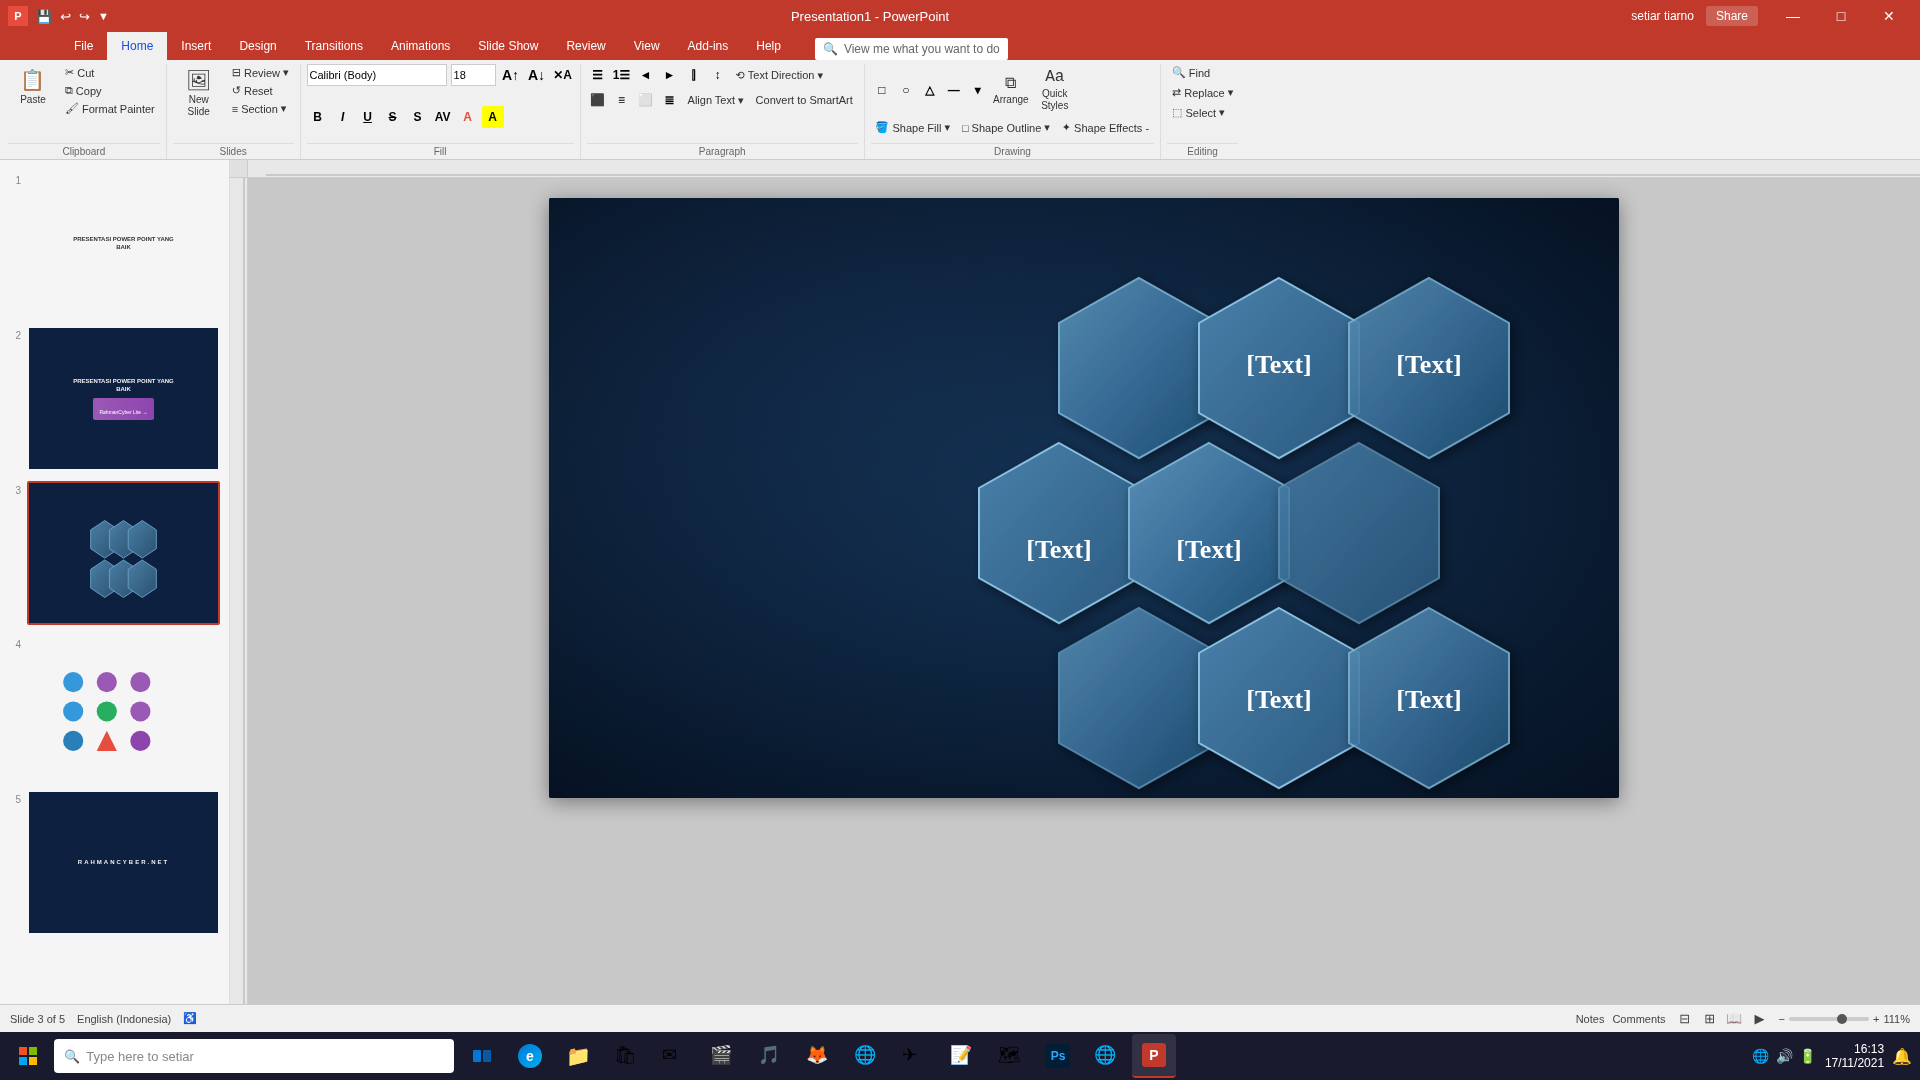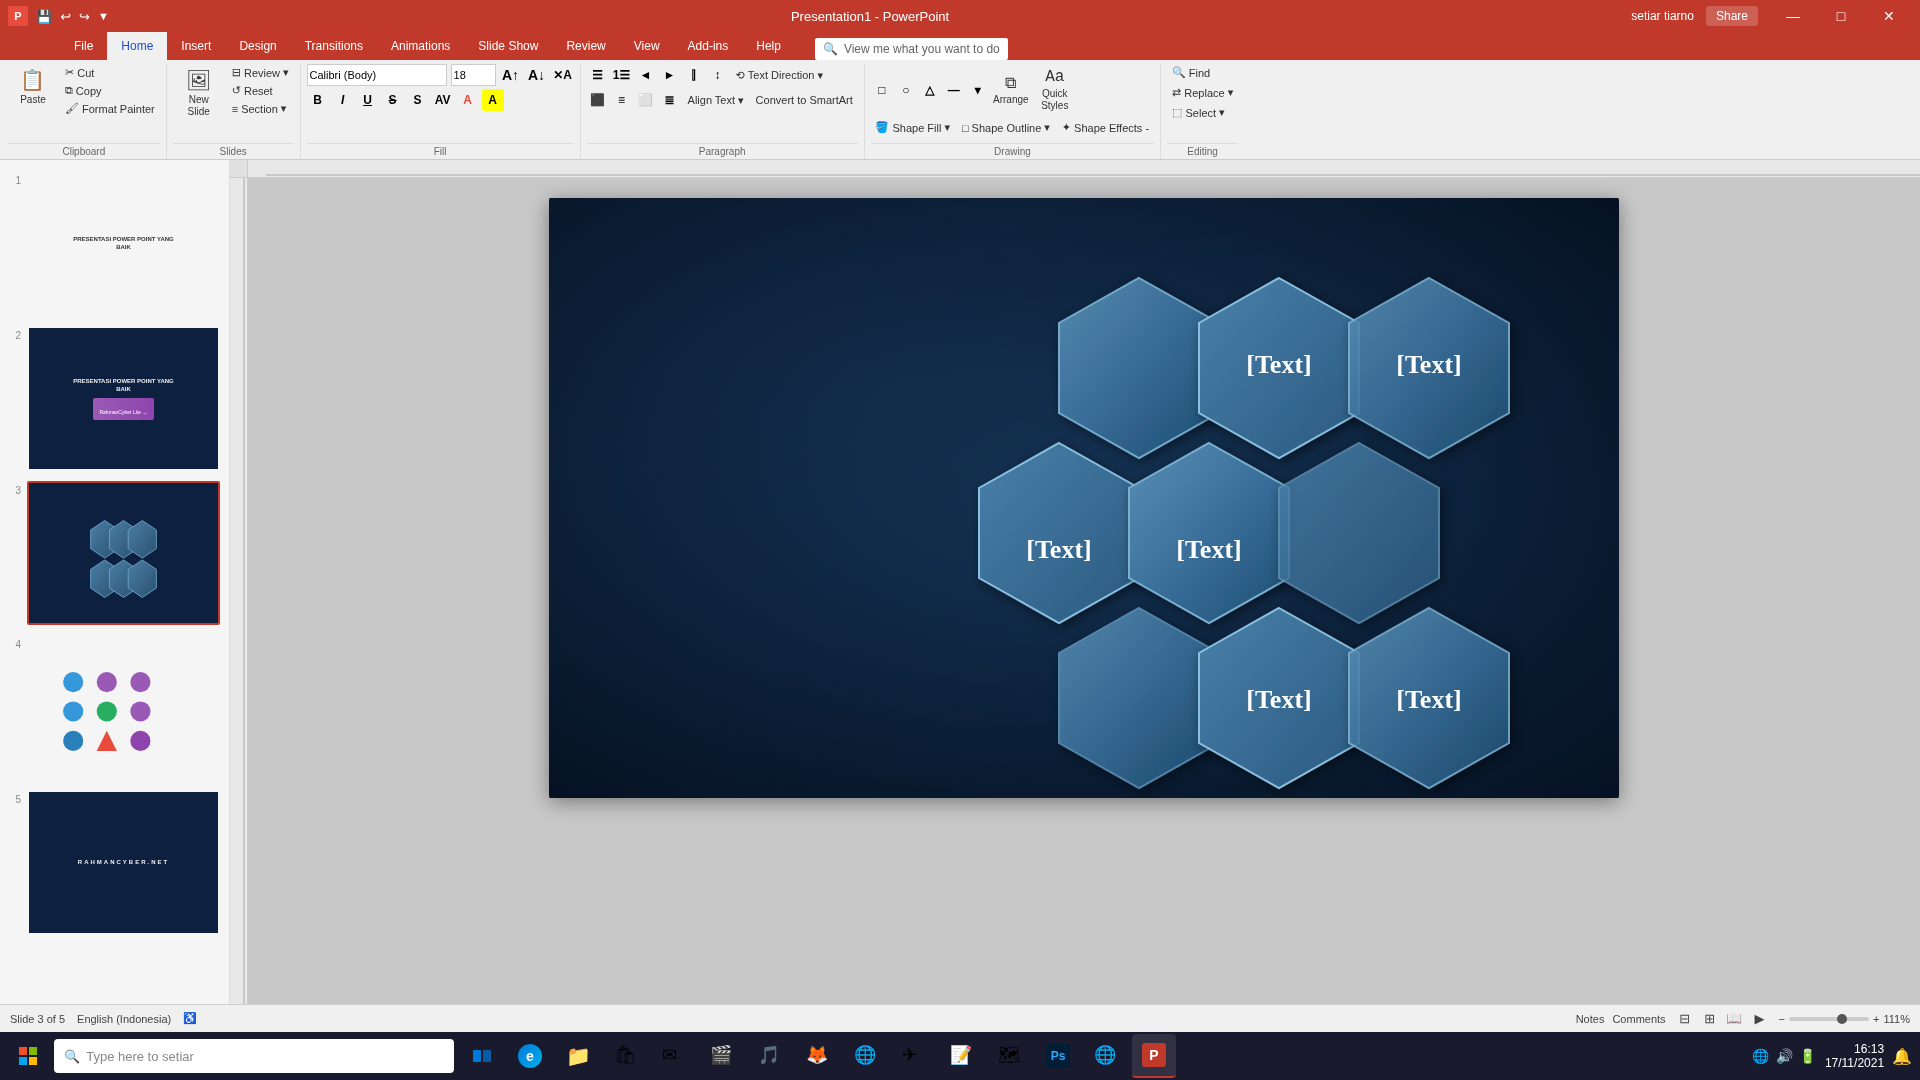--- a/index.html
+++ b/index.html
@@ -227,7 +227,7 @@
   </div>
 
   <div class="ribbon-group">
-    <div class="ribbon-group-content" style="flex-direction:column;gap:3px;">
+    <div class="ribbon-group-content" style="flex-direction:column;gap:20px;">
       <div style="display:flex;gap:4px;align-items:center;">
         <input type="text" class="font-select" value="Calibri (Body)" style="">
         <input type="text" class="font-size-select" value="18" style="">

